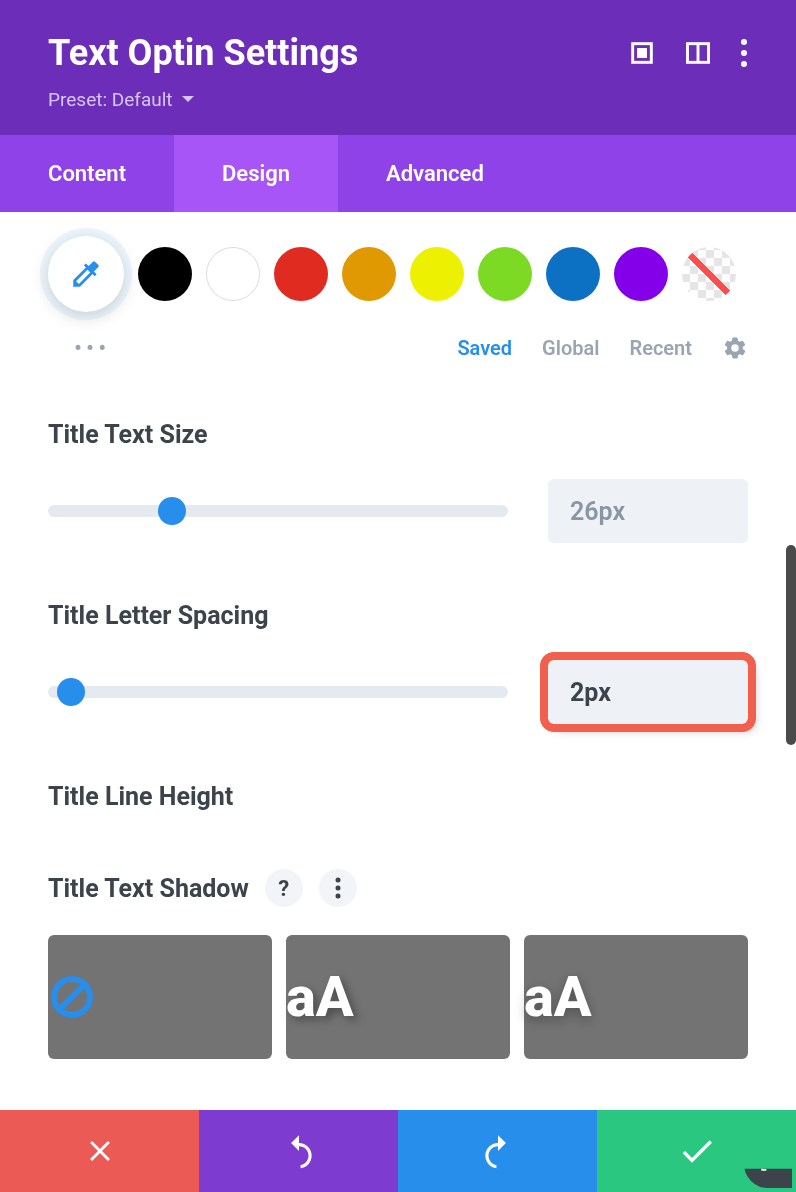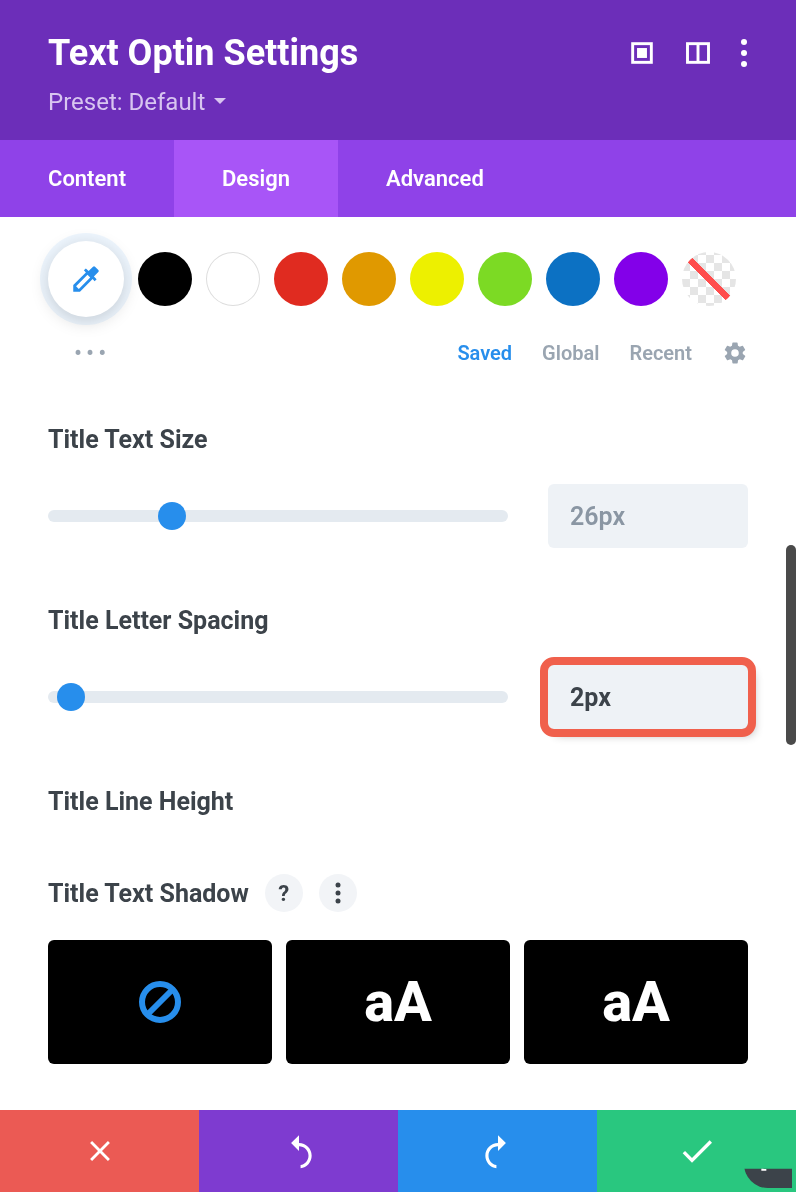--- a/index.html
+++ b/index.html
@@ -8,7 +8,7 @@
 .title{font-size:36px;font-weight:700;display:flex;align-items:center;justify-content:space-between}
 .title-icons{display:flex;gap:28px;align-items:center}
 .title-icons svg{cursor:pointer}
-.preset{font-size:24px;color:#d8c5f0;margin-top:14px;display:flex;align-items:center;gap:8px}
+.preset{font-size:19px;color:#d8c5f0;margin-top:14px;display:flex;align-items:center;gap:8px}
 .tabs{display:flex;background:#8f42e8}
 .tab{flex:0 0 auto;padding:26px 48px;font-size:22px;font-weight:600;color:#fff;cursor:pointer}
 .tab.active{background:#a855f7}

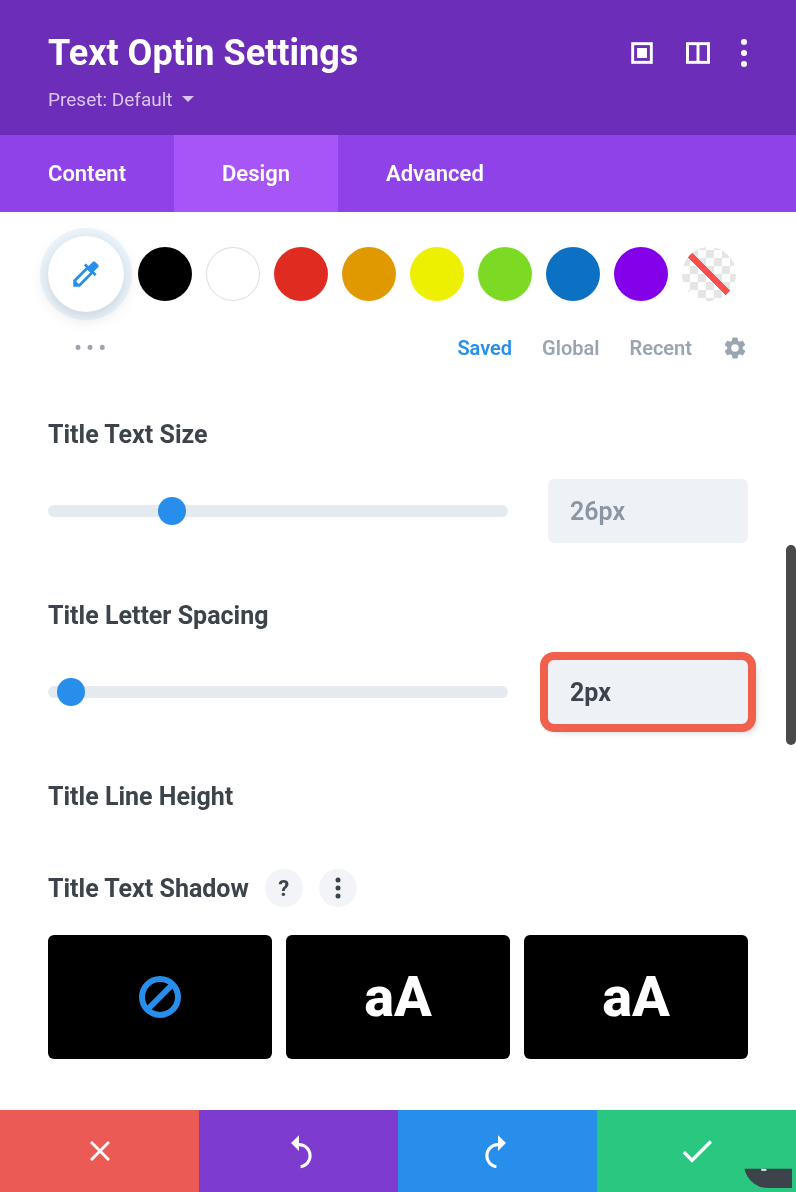--- a/index.html
+++ b/index.html
@@ -33,7 +33,7 @@
 .value-box.highlight{outline:8px solid #f0604c;color:#3c434a;font-weight:700;box-shadow:6px 6px 10px rgba(0,0,0,0.3);position:relative;z-index:2}
 .qm{width:38px;height:38px;border-radius:50%;background:#f2f4f7;display:flex;align-items:center;justify-content:center;font-size:22px;font-weight:700;color:#3c434a;cursor:pointer}
 .shadow-row{display:flex;gap:14px;margin-top:28px}
-.shadow-card{flex:1;height:124px;background:#000000;border-radius:6px;display:flex;align-items:center;justify-content:center;cursor:pointer}
+.shadow-card{flex:1;height:124px;background:#737373;border-radius:6px;display:flex;align-items:center;cursor:pointer}
 .none-icon{color:#278eec}
 .aa{font-size:56px;font-weight:800;color:#fff}
 .aa.sh1{text-shadow:4px 4px 8px rgba(0,0,0,0.35)}

